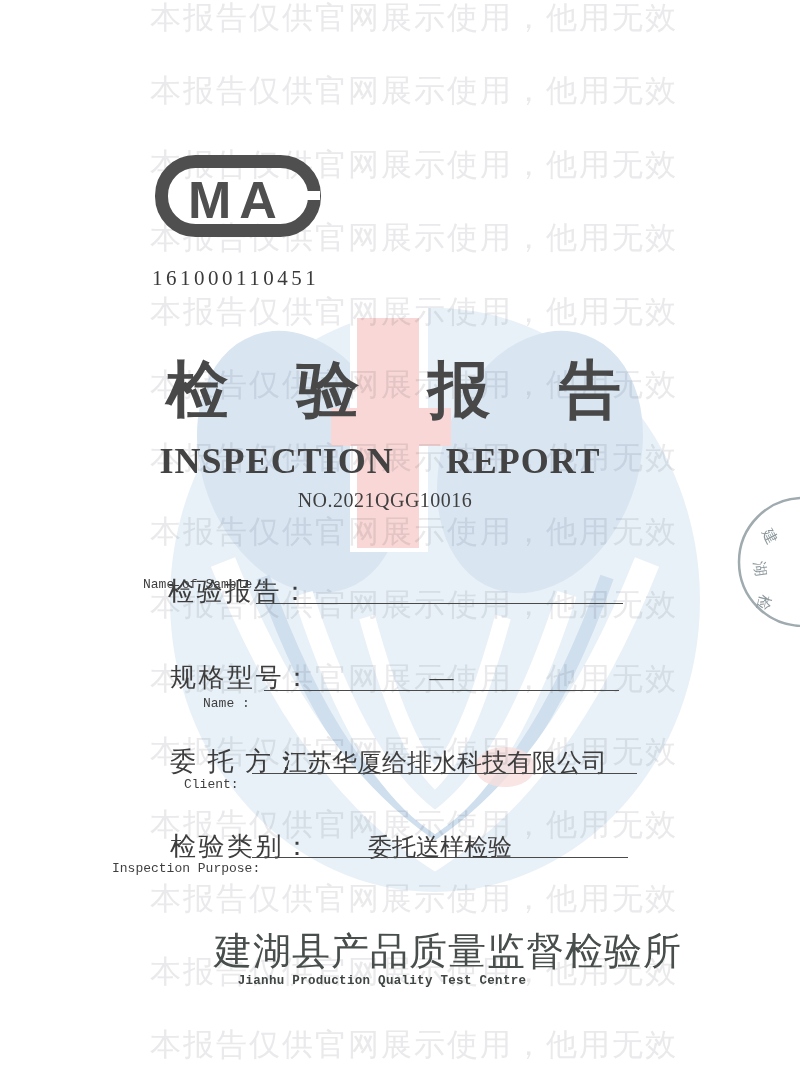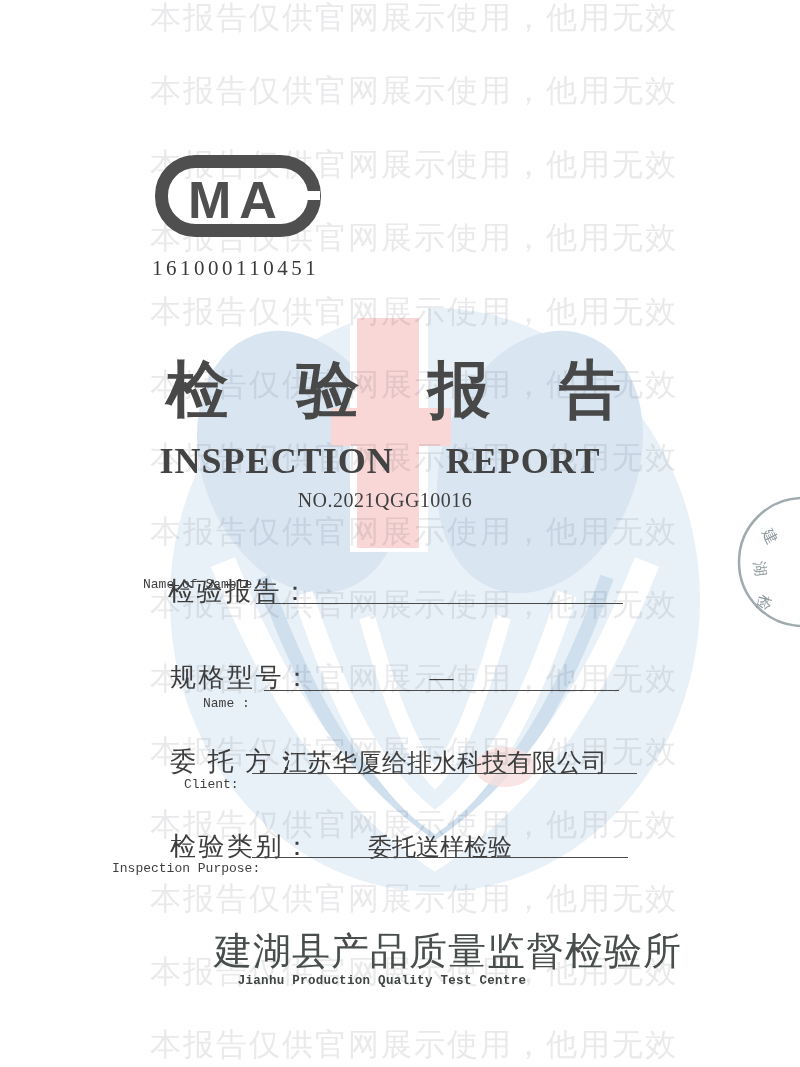--- a/index.html
+++ b/index.html
@@ -26,7 +26,7 @@
     font-weight:bold;font-size:52px;letter-spacing:8px;fill:#4f4f4f;
   }
   .cma-no{
-    position:absolute;left:152px;top:256px;
+    position:absolute;left:152px;top:266px;
     font-size:21px;letter-spacing:3.5px;color:#3a3a3a;white-space:nowrap;
   }
   

